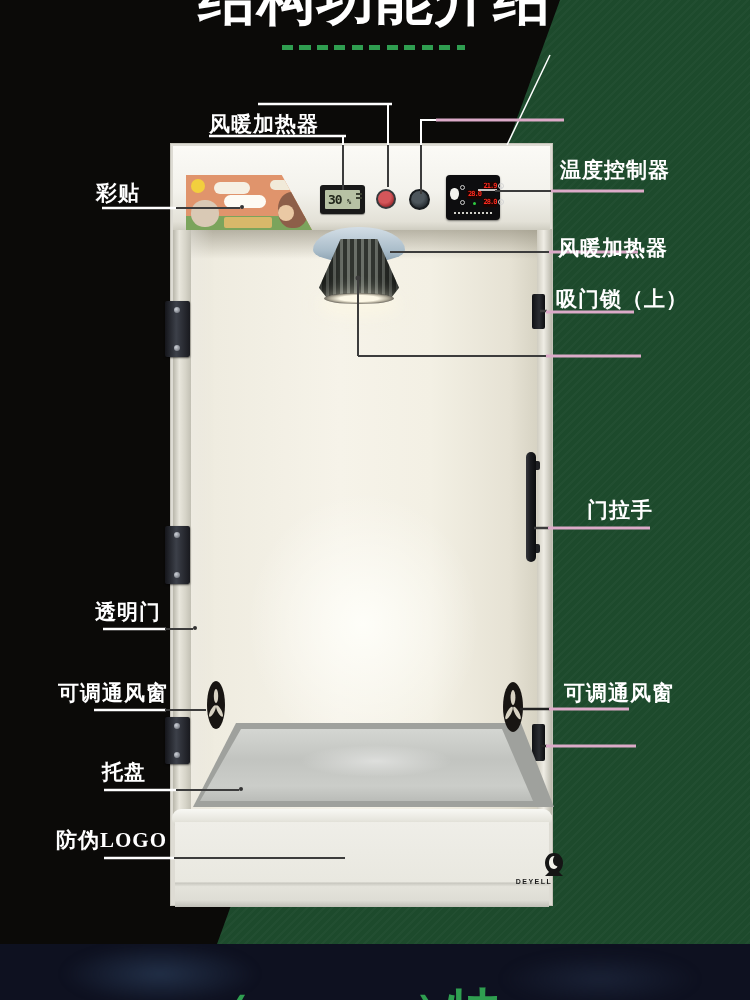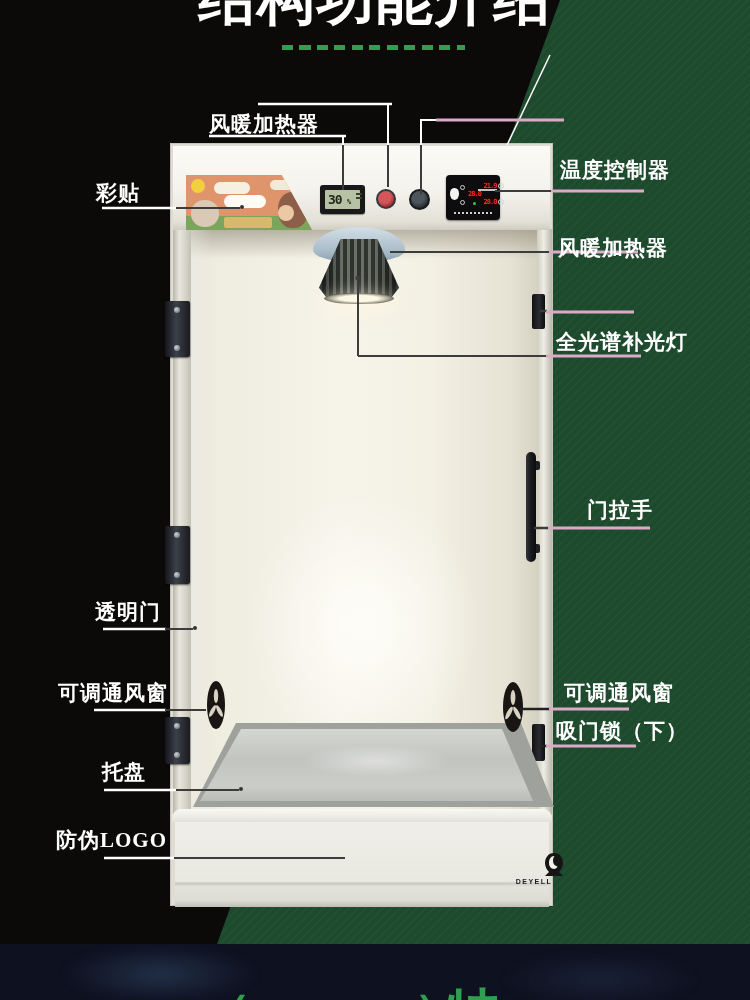--- a/index.html
+++ b/index.html
@@ -320,6 +320,7 @@
   <div class="lbl lb-sticker">彩贴</div>
   <div class="lbl lb-ctrl">温度控制器</div>
   <div class="lbl lb-fanheat">风暖加热器</div>
+  <div class="lbl lb-lockup">吸门锁（上）</div>
   <div class="lbl lb-lamp">全光谱补光灯</div>
   <div class="lbl lb-handle">门拉手</div>
   <div class="lbl lb-door">透明门</div>

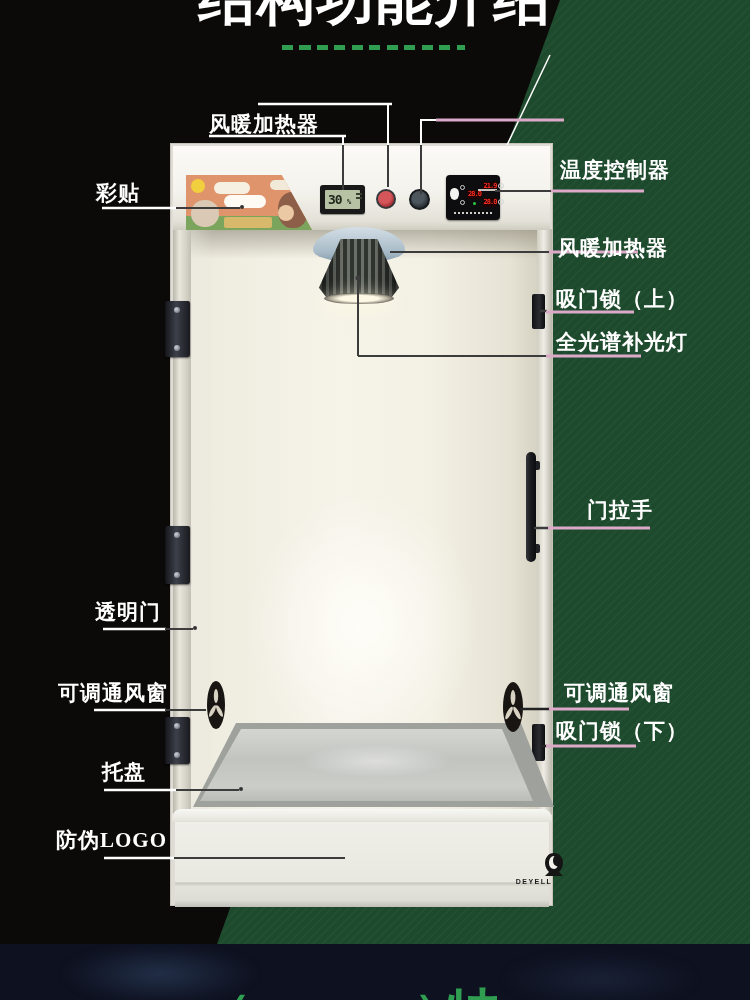--- a/index.html
+++ b/index.html
@@ -321,7 +321,6 @@
   <div class="lbl lb-ctrl">温度控制器</div>
   <div class="lbl lb-fanheat">风暖加热器</div>
   <div class="lbl lb-lockup">吸门锁（上）</div>
-  <div class="lbl lb-lamp">全光谱补光灯</div>
   <div class="lbl lb-handle">门拉手</div>
   <div class="lbl lb-door">透明门</div>
   <div class="lbl lb-ventl">可调通风窗</div>

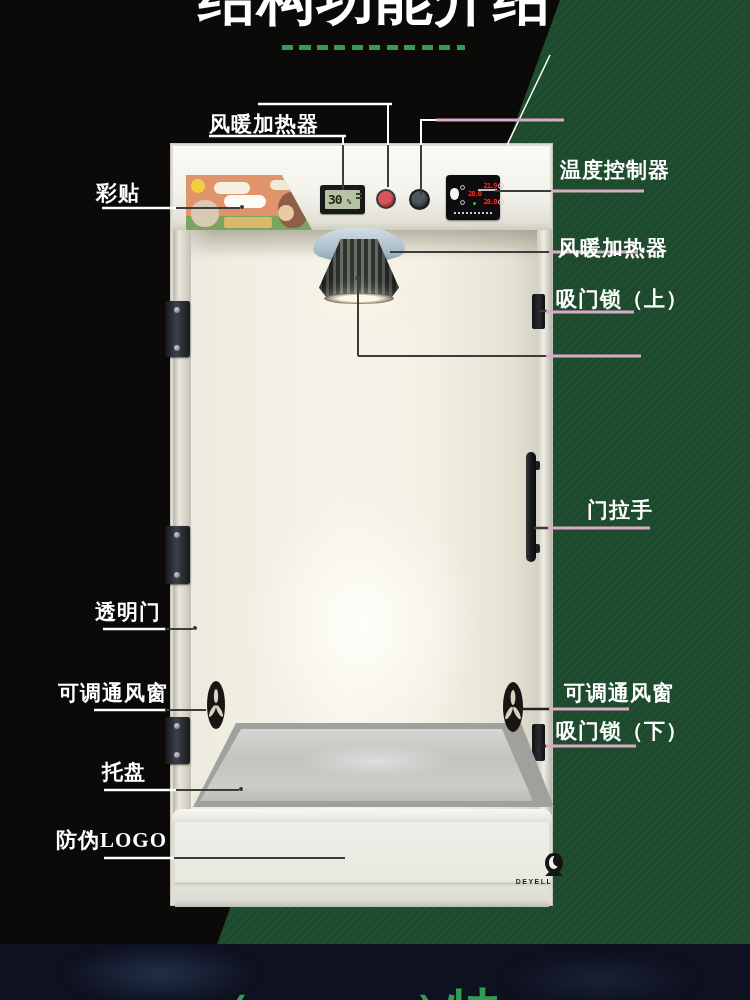--- a/index.html
+++ b/index.html
@@ -325,7 +325,6 @@
   <div class="lbl lb-door">透明门</div>
   <div class="lbl lb-ventl">可调通风窗</div>
   <div class="lbl lb-ventr">可调通风窗</div>
-  <div class="lbl lb-locklow">吸门锁（下）</div>
   <div class="lbl lb-tray">托盘</div>
   <div class="lbl lb-logo">防伪LOGO</div>
 

